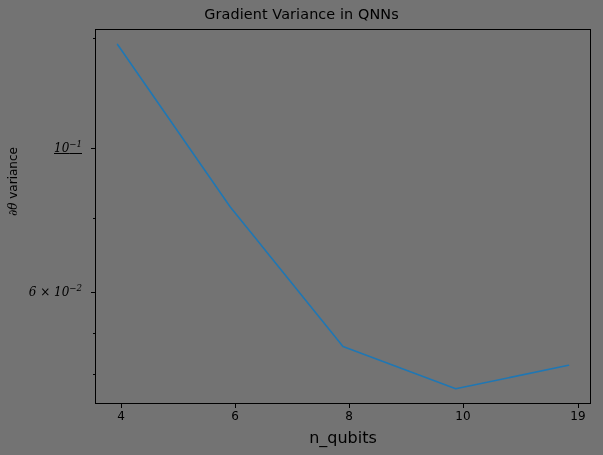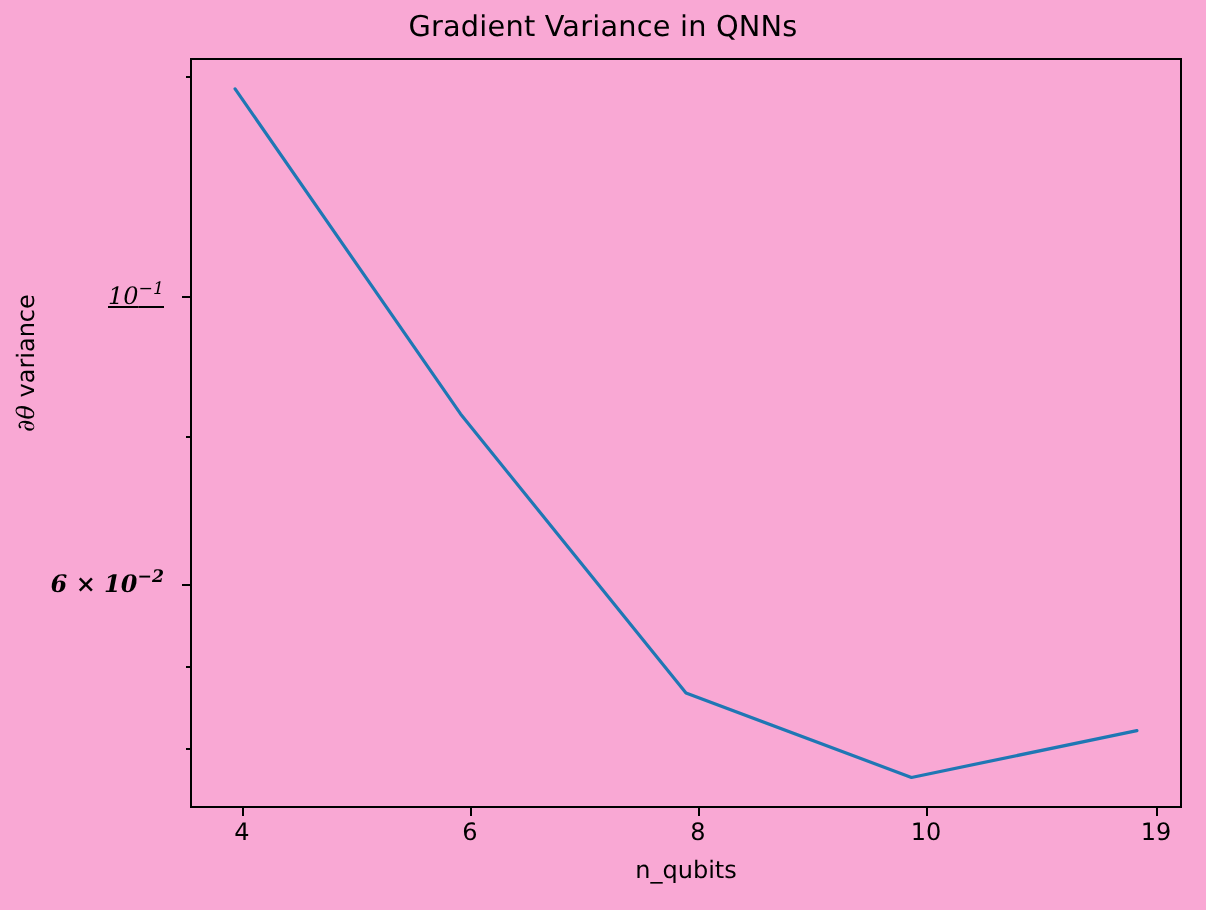--- a/index.html
+++ b/index.html
@@ -17,7 +17,7 @@
     position: relative;
     width: 603px;
     height: 455px;
-    background: #f9a8d4;
+    background: #737373;
   }
   #chart-title {
     position: absolute;

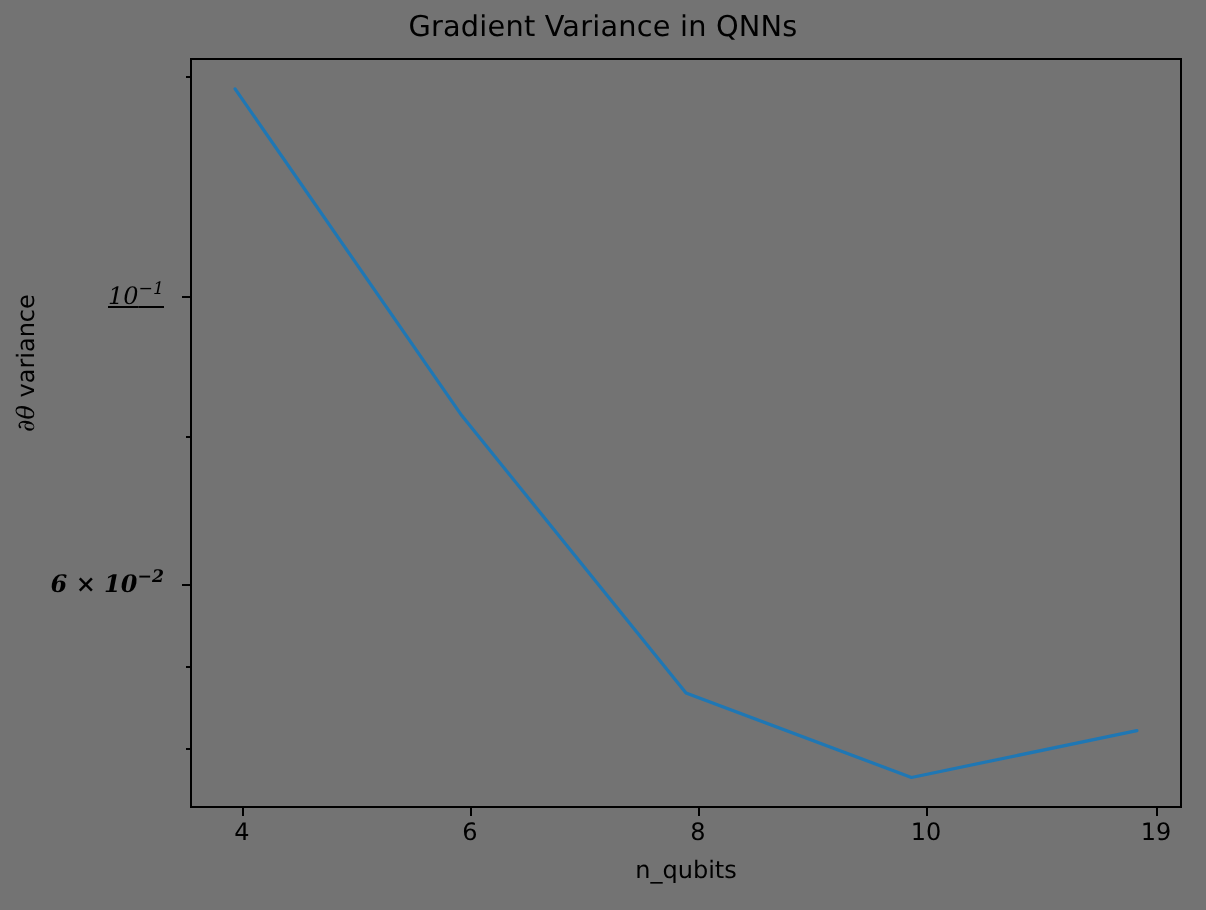--- a/index.html
+++ b/index.html
@@ -114,7 +114,7 @@
 
   <div class="tick-label-y" style="left: 30px; top: 141px; width: 52px; text-decoration: underline;"><span class="mathy">10</span><sup class="mathy">−1</sup></div>
 
-  <div class="tick-label-y" style="left: 16px; top: 285px; width: 66px; font-weight: bold;"><span class="mathy">6 × 10</span><sup class="mathy">−2</sup></div>
+  <div class="tick-label-y" style="left: 16px; top: 285px; width: 66px;"><span class="mathy">6 × 10</span><sup class="mathy">−2</sup></div>
 
   <div class="tick-mark-y" style="left: 91px; top: 148px;"></div>
   <div class="tick-mark-y" style="left: 91px; top: 292px;"></div>

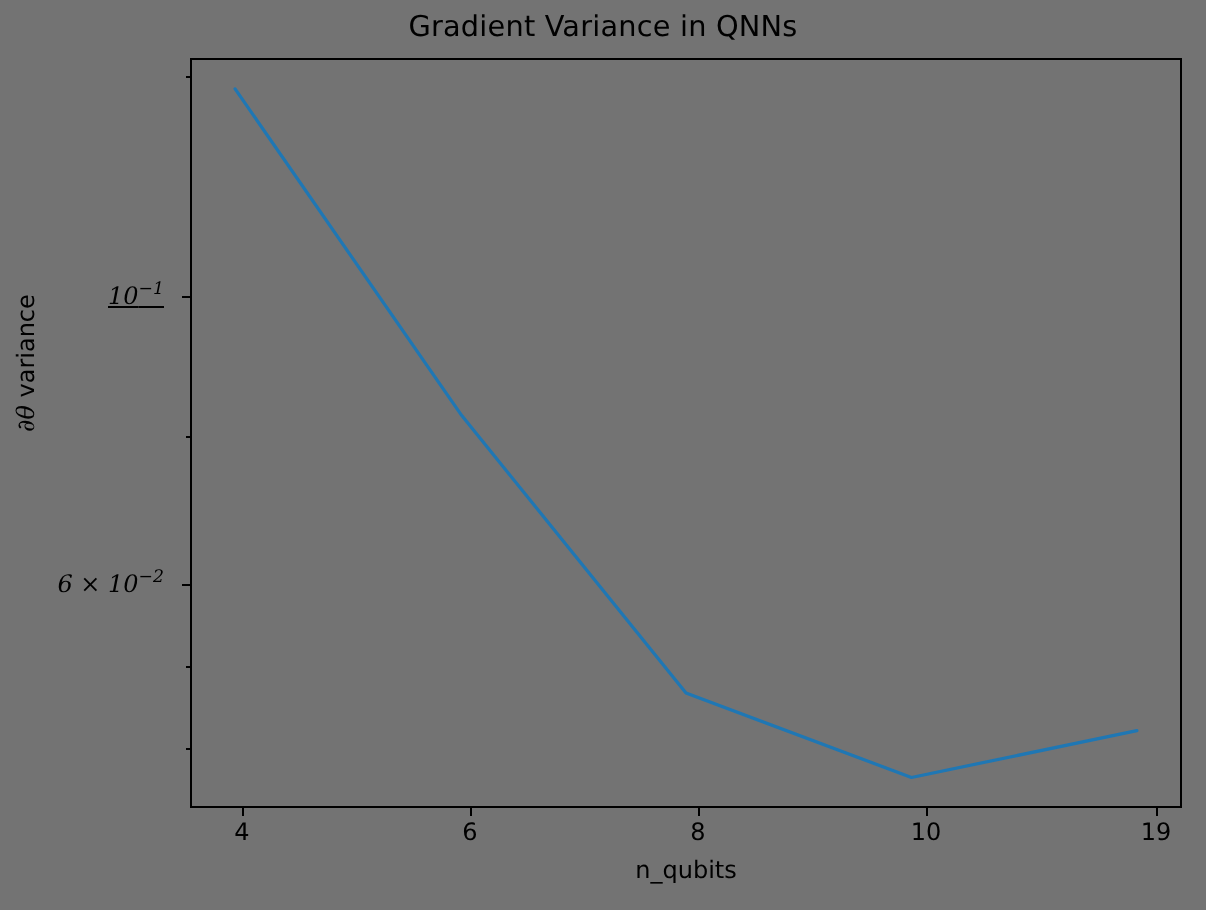--- a/index.html
+++ b/index.html
@@ -82,7 +82,7 @@
     top: 428px;
     width: 496px;
     text-align: center;
-    font-size: 12px;
+    font-size: 16px;
     color: #000000;
   }
   #ylabel {

